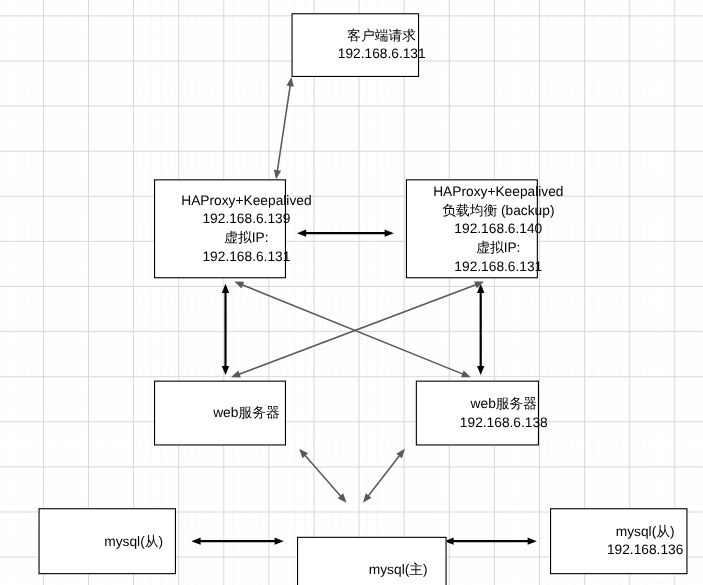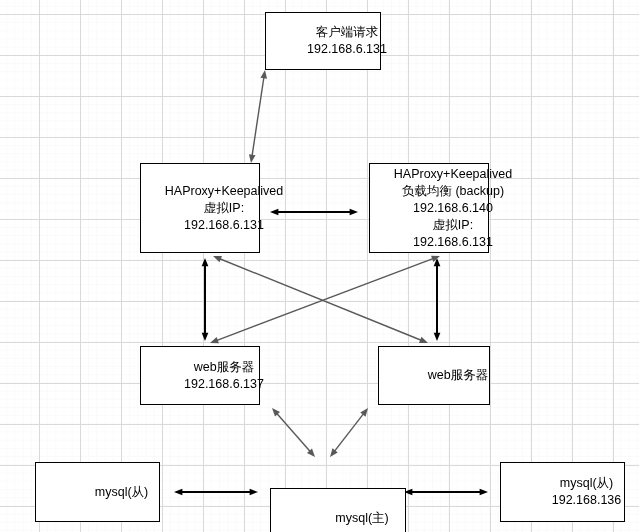--- a/index.html
+++ b/index.html
@@ -125,6 +125,7 @@
     </div>
     <div class="node" style="left: 140px; top: 163px; width: 120px; height: 90px; border-color: rgb(0, 0, 0);">
       <div class="line">HAProxy+Keepalived</div>
+      <div class="line">192.168.6.139</div>
       <div class="line">虚拟IP:</div>
       <div class="line">192.168.6.131</div>
     </div>

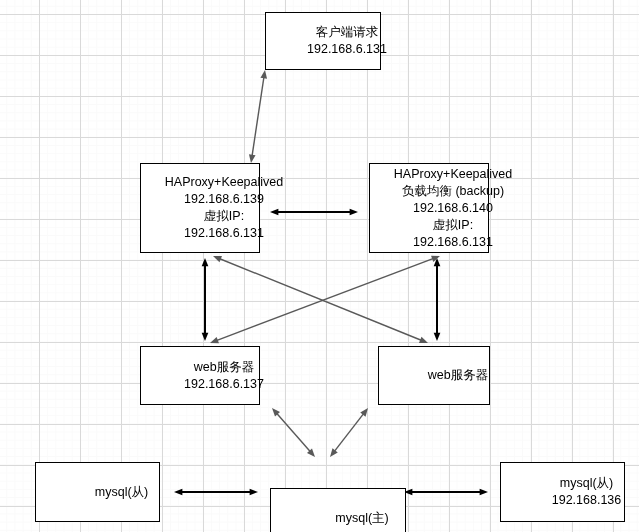--- a/index.html
+++ b/index.html
@@ -138,7 +138,6 @@
     </div>
     <div class="node" style="left: 140px; top: 346px; width: 120px; height: 59px; border-color: rgb(0, 0, 0);">
       <div class="line">web服务器</div>
-      <div class="line">192.168.6.137</div>
     </div>
     <div class="node" style="left: 378px; top: 346px; width: 112px; height: 59px; border-color: rgb(0, 0, 0);">
       <div class="line">web服务器</div>

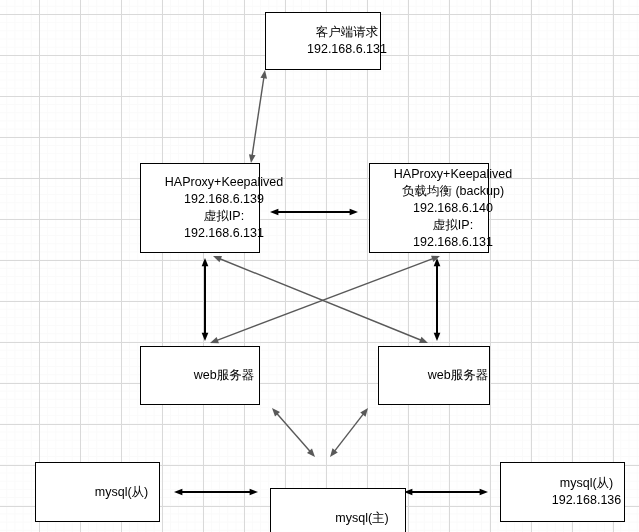--- a/index.html
+++ b/index.html
@@ -141,6 +141,7 @@
     </div>
     <div class="node" style="left: 378px; top: 346px; width: 112px; height: 59px; border-color: rgb(0, 0, 0);">
       <div class="line">web服务器</div>
+      <div class="line">192.168.6.138</div>
     </div>
     <div class="node" style="left: 35px; top: 462px; width: 125px; height: 60px; border-color: rgb(0, 0, 0);">
       <div class="line">mysql(从)</div>

